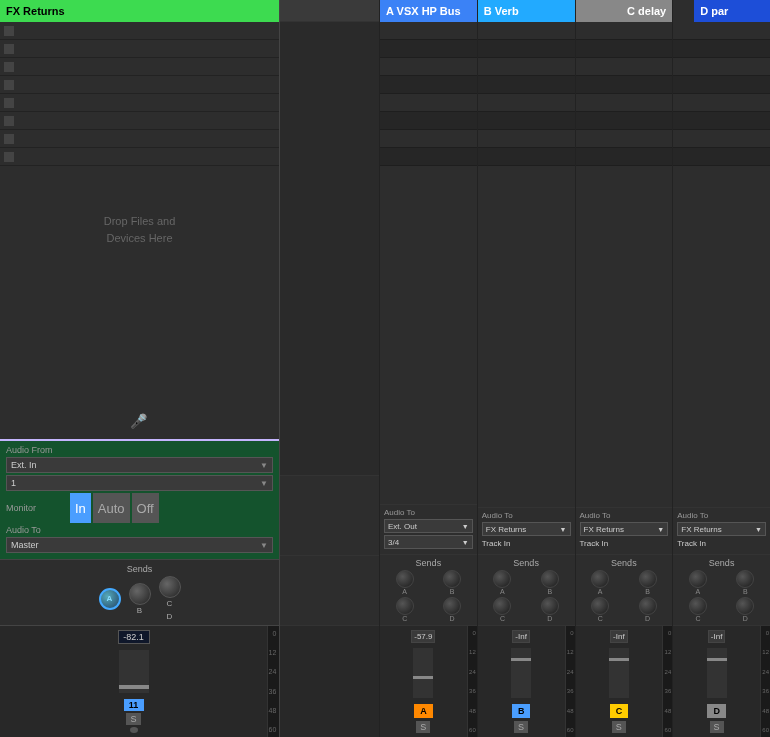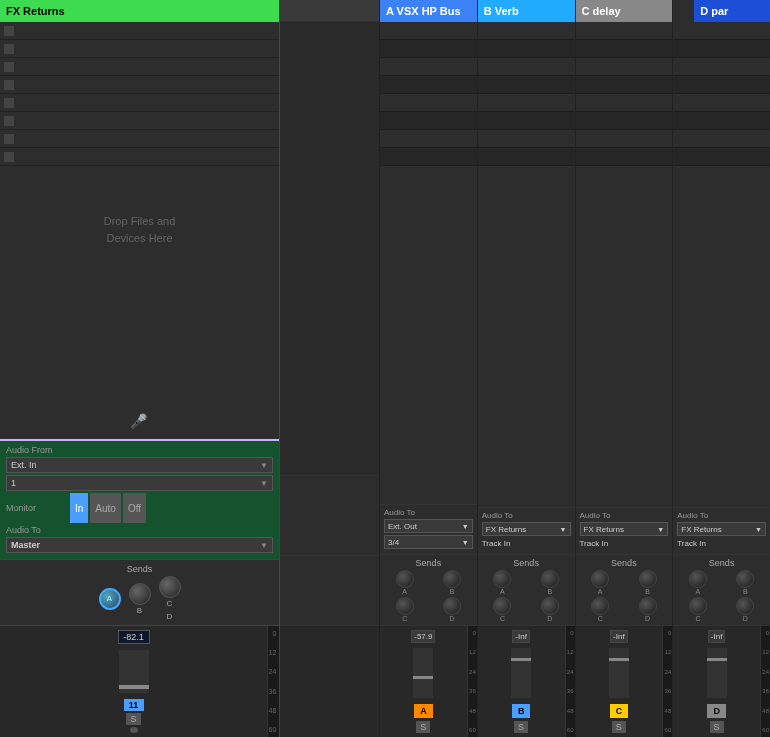--- a/index.html
+++ b/index.html
@@ -301,7 +301,7 @@
 
     .header-vsx { background: #3b82f6; color: #fff; }
     .header-verb { background: #22aaff; color: #fff; }
-    .header-delay { background: #888; color: #fff; }
+    .header-delay { background: #888; color: #fff; justify-content: flex-end; }
     .header-par { background: #1d4ed8; color: #fff; margin-left: 21px; }
 
     .channel-clips {

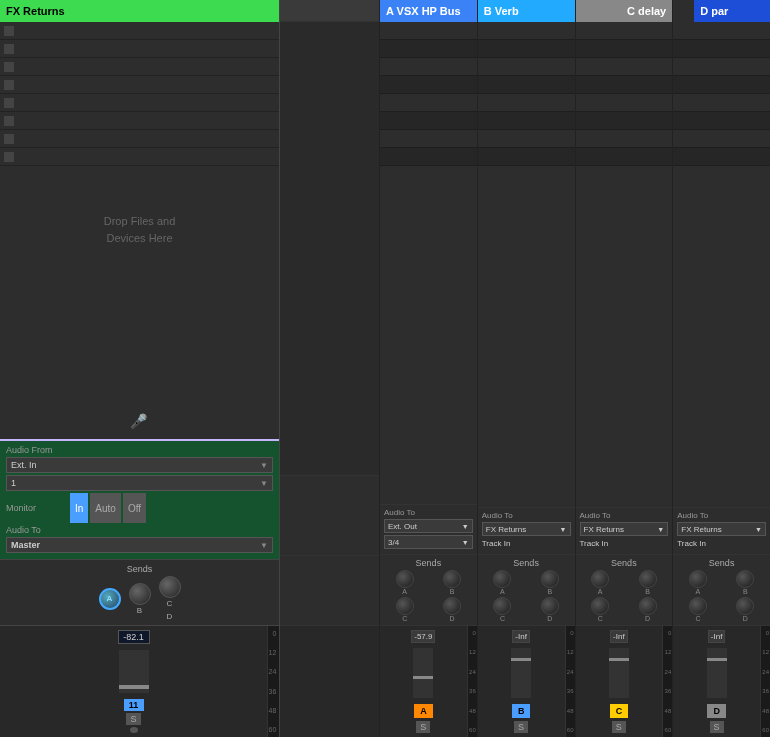--- a/index.html
+++ b/index.html
@@ -121,7 +121,7 @@
 
     .monitor-btn {
       padding: 14px 5px;
-      font-size: 10px;
+      font-size: 13px;
       border: none;
       cursor: pointer;
       height: 30px;

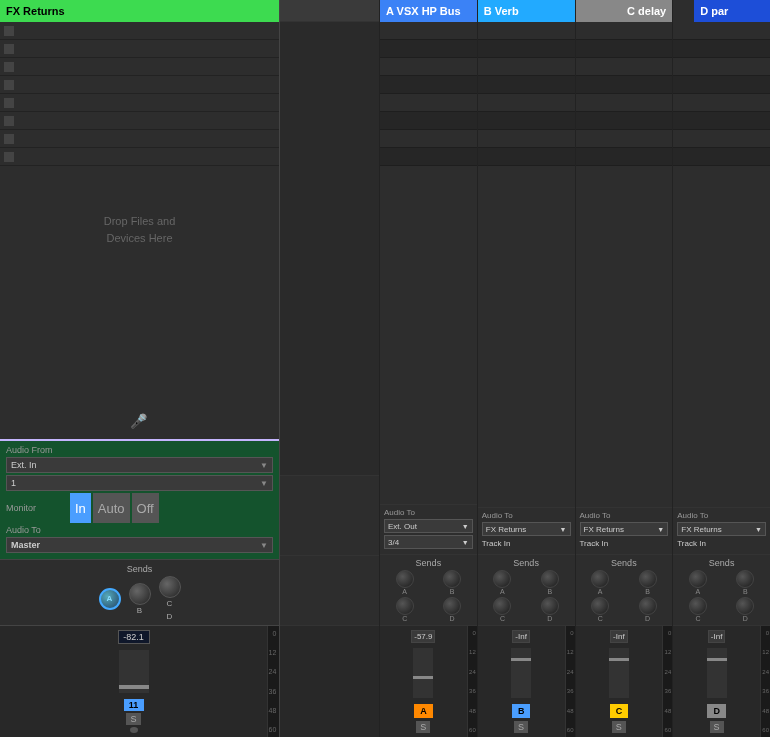--- a/index.html
+++ b/index.html
@@ -541,7 +541,7 @@
         <span class="control-label">Audio To</span>
       </div>
       <div class="control-row">
-        <div class="dropdown" style="flex:1;font-weight:bold;">
+        <div class="dropdown" style="flex:1;">
           <span>Master</span>
           <span class="dropdown-arrow">▼</span>
         </div>

